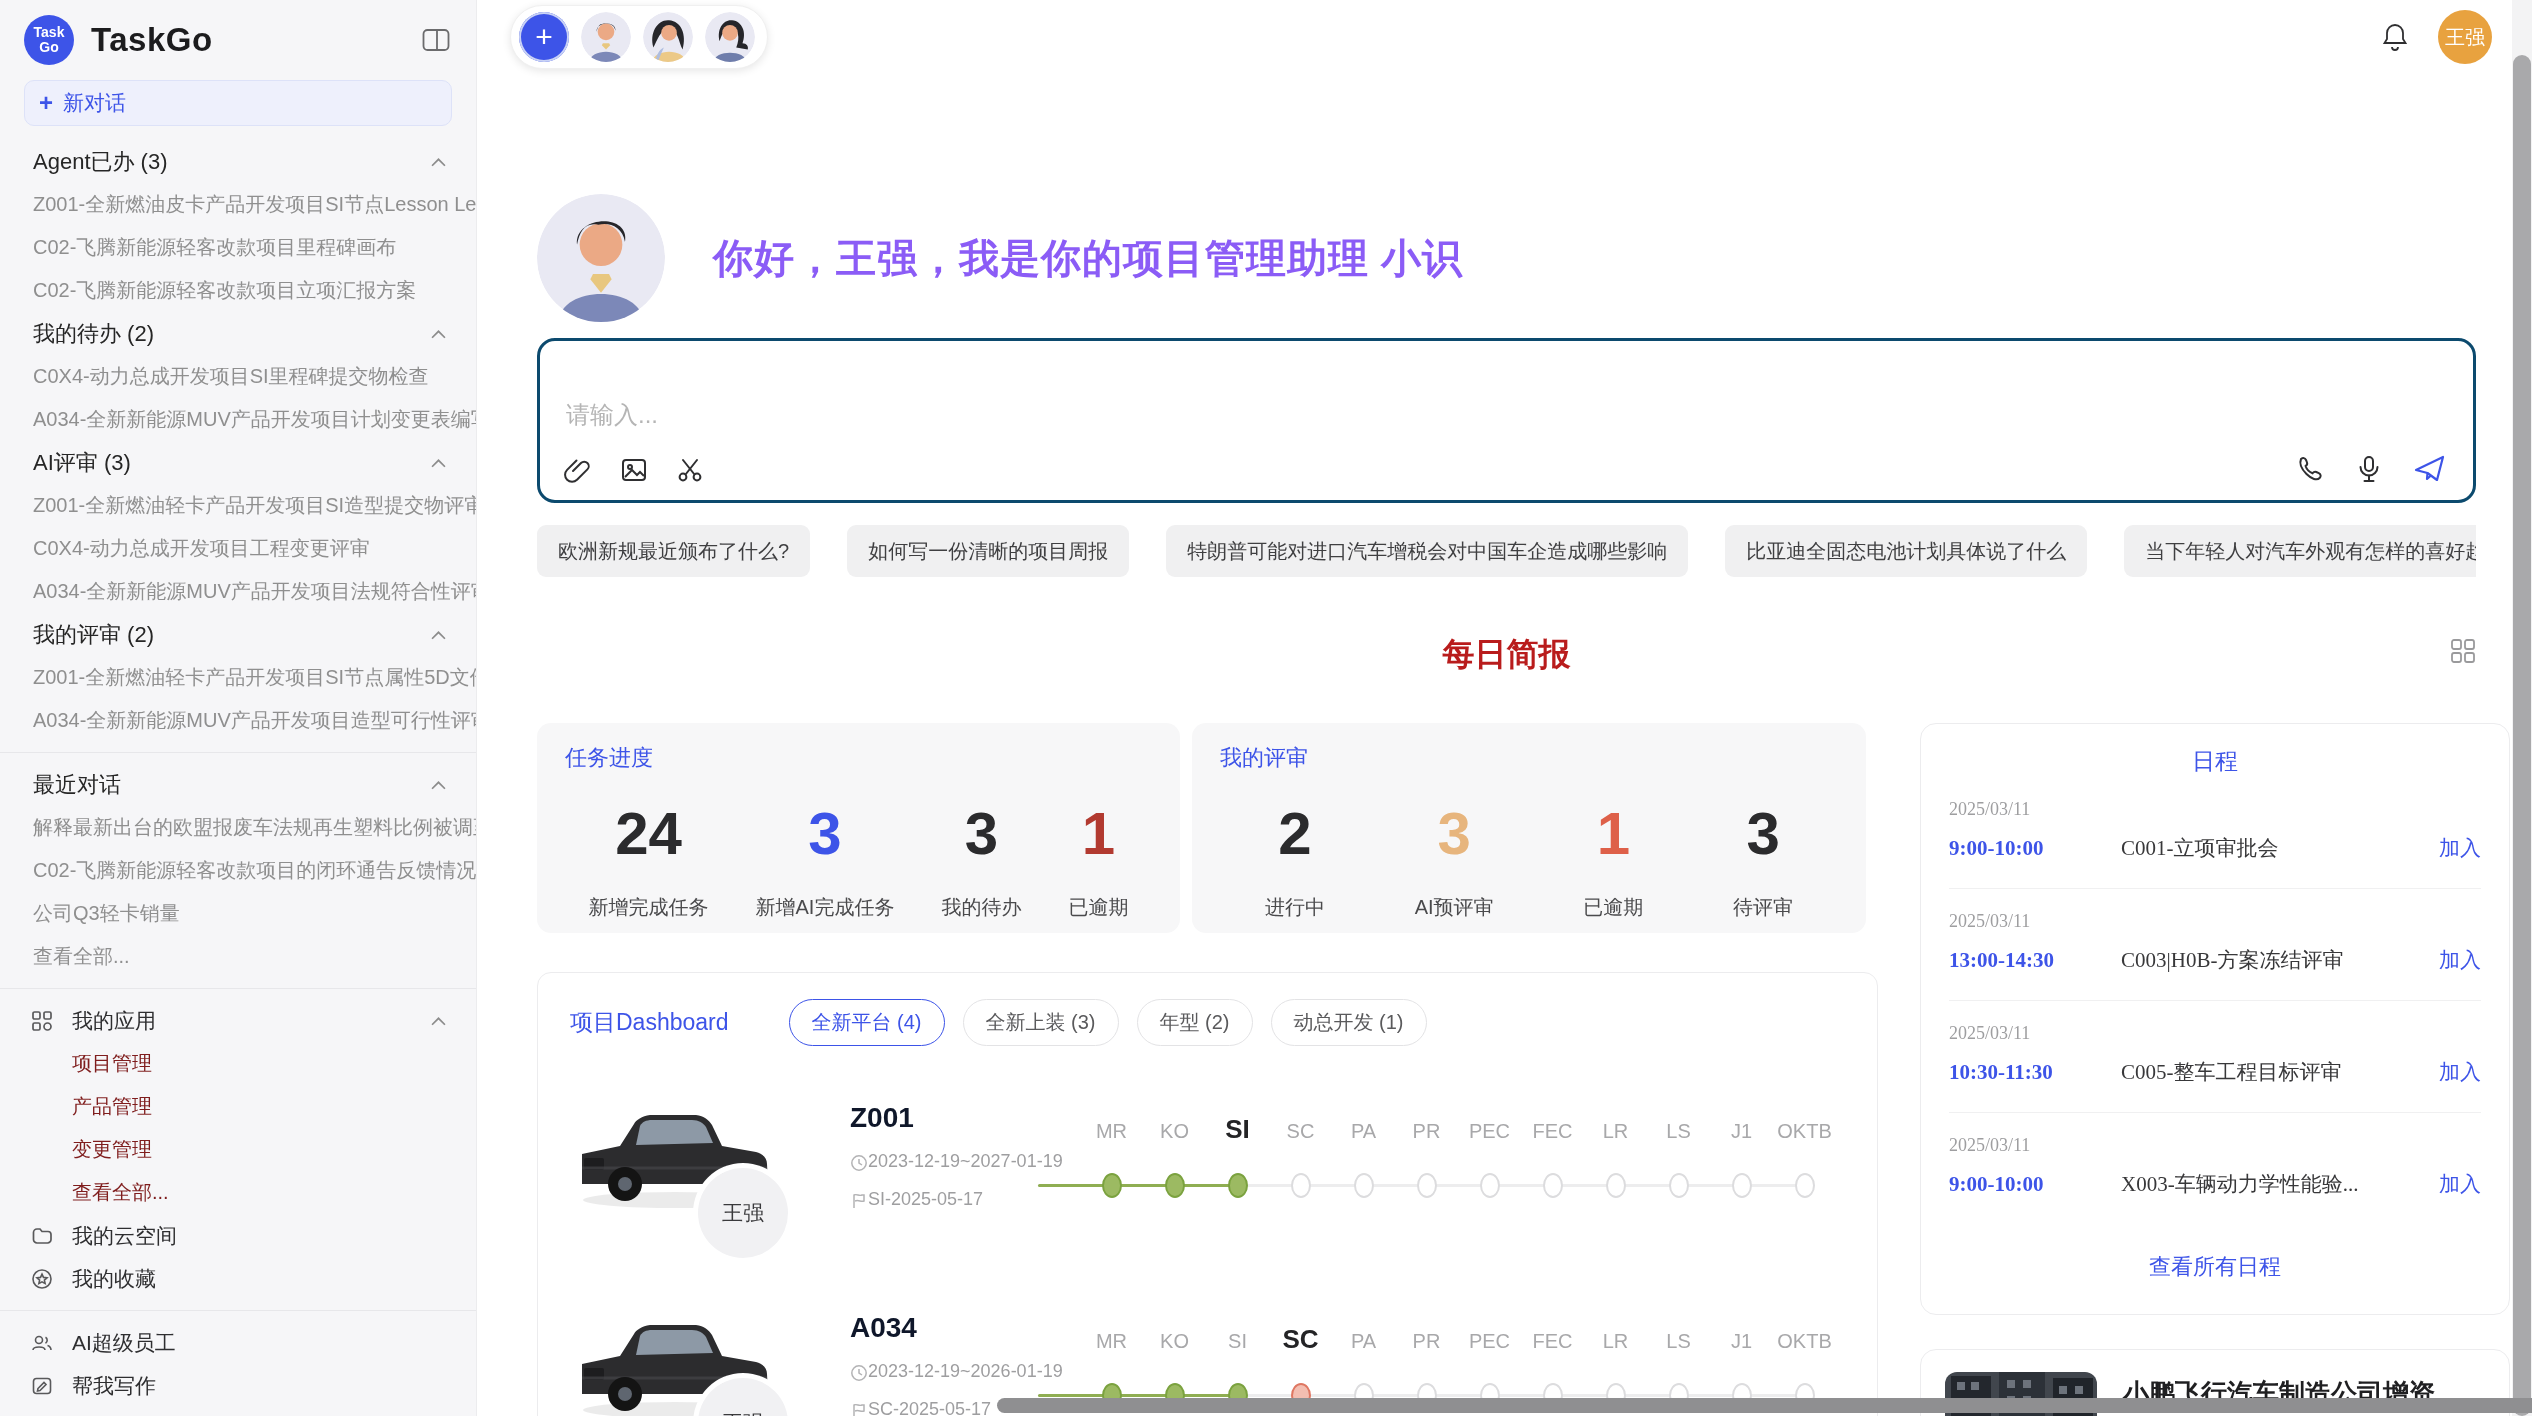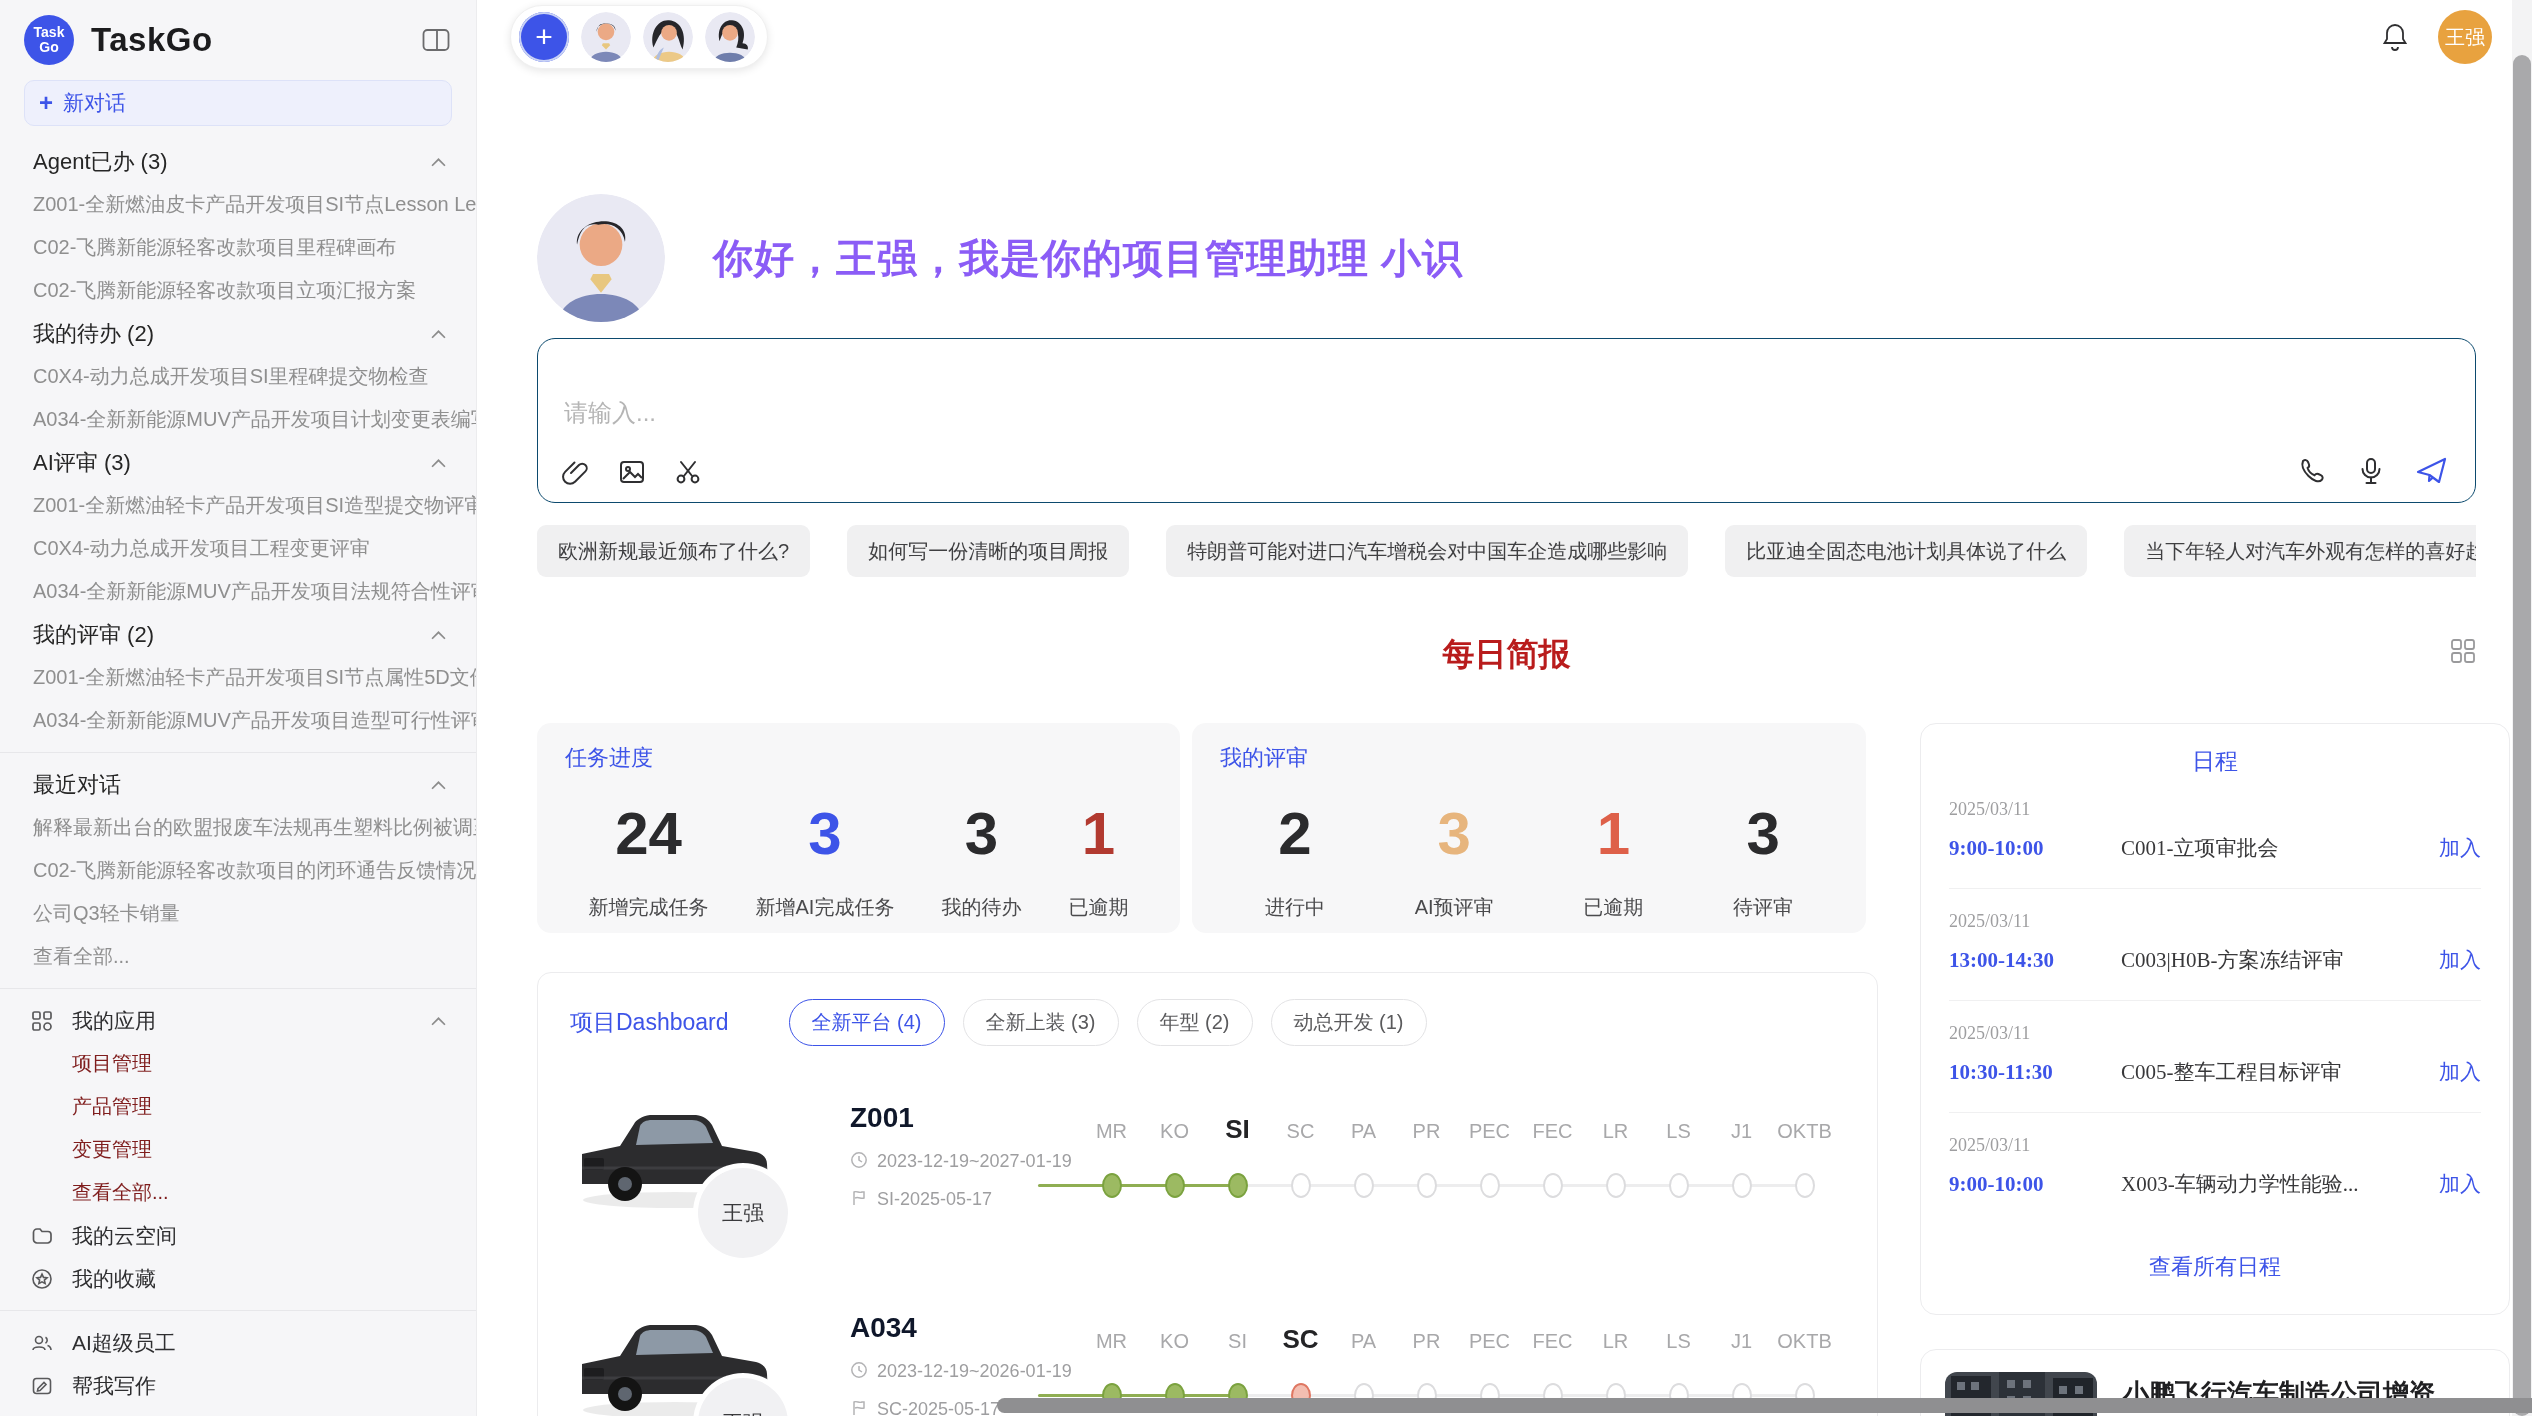--- a/index.html
+++ b/index.html
@@ -39,7 +39,7 @@
   .greet-avatar { width:128px; height:128px; border-radius:50%; overflow:hidden; }
   .greet-text { margin-left:48px; font-size:40px; font-weight:bold; color:#8b5cf6; letter-spacing:1px; }
 
-  .composer { margin-top:16px; height:165px; border:1px solid #0c4a6e; border-radius:18px; position:relative; background:#fff; }
+  .composer { margin-top:16px; height:165px; border:3px solid #0c4a6e; border-radius:18px; position:relative; background:#fff; }
   .composer input { position:absolute; left:26px; top:60px; width:60%; border:none; outline:none; font-size:24px; color:#333; font-family:inherit; background:transparent; }
   .composer input::placeholder { color:#b5b5b5; }
   .comp-left { position:absolute; left:24px; bottom:16px; display:flex; gap:28px; align-items:center; }

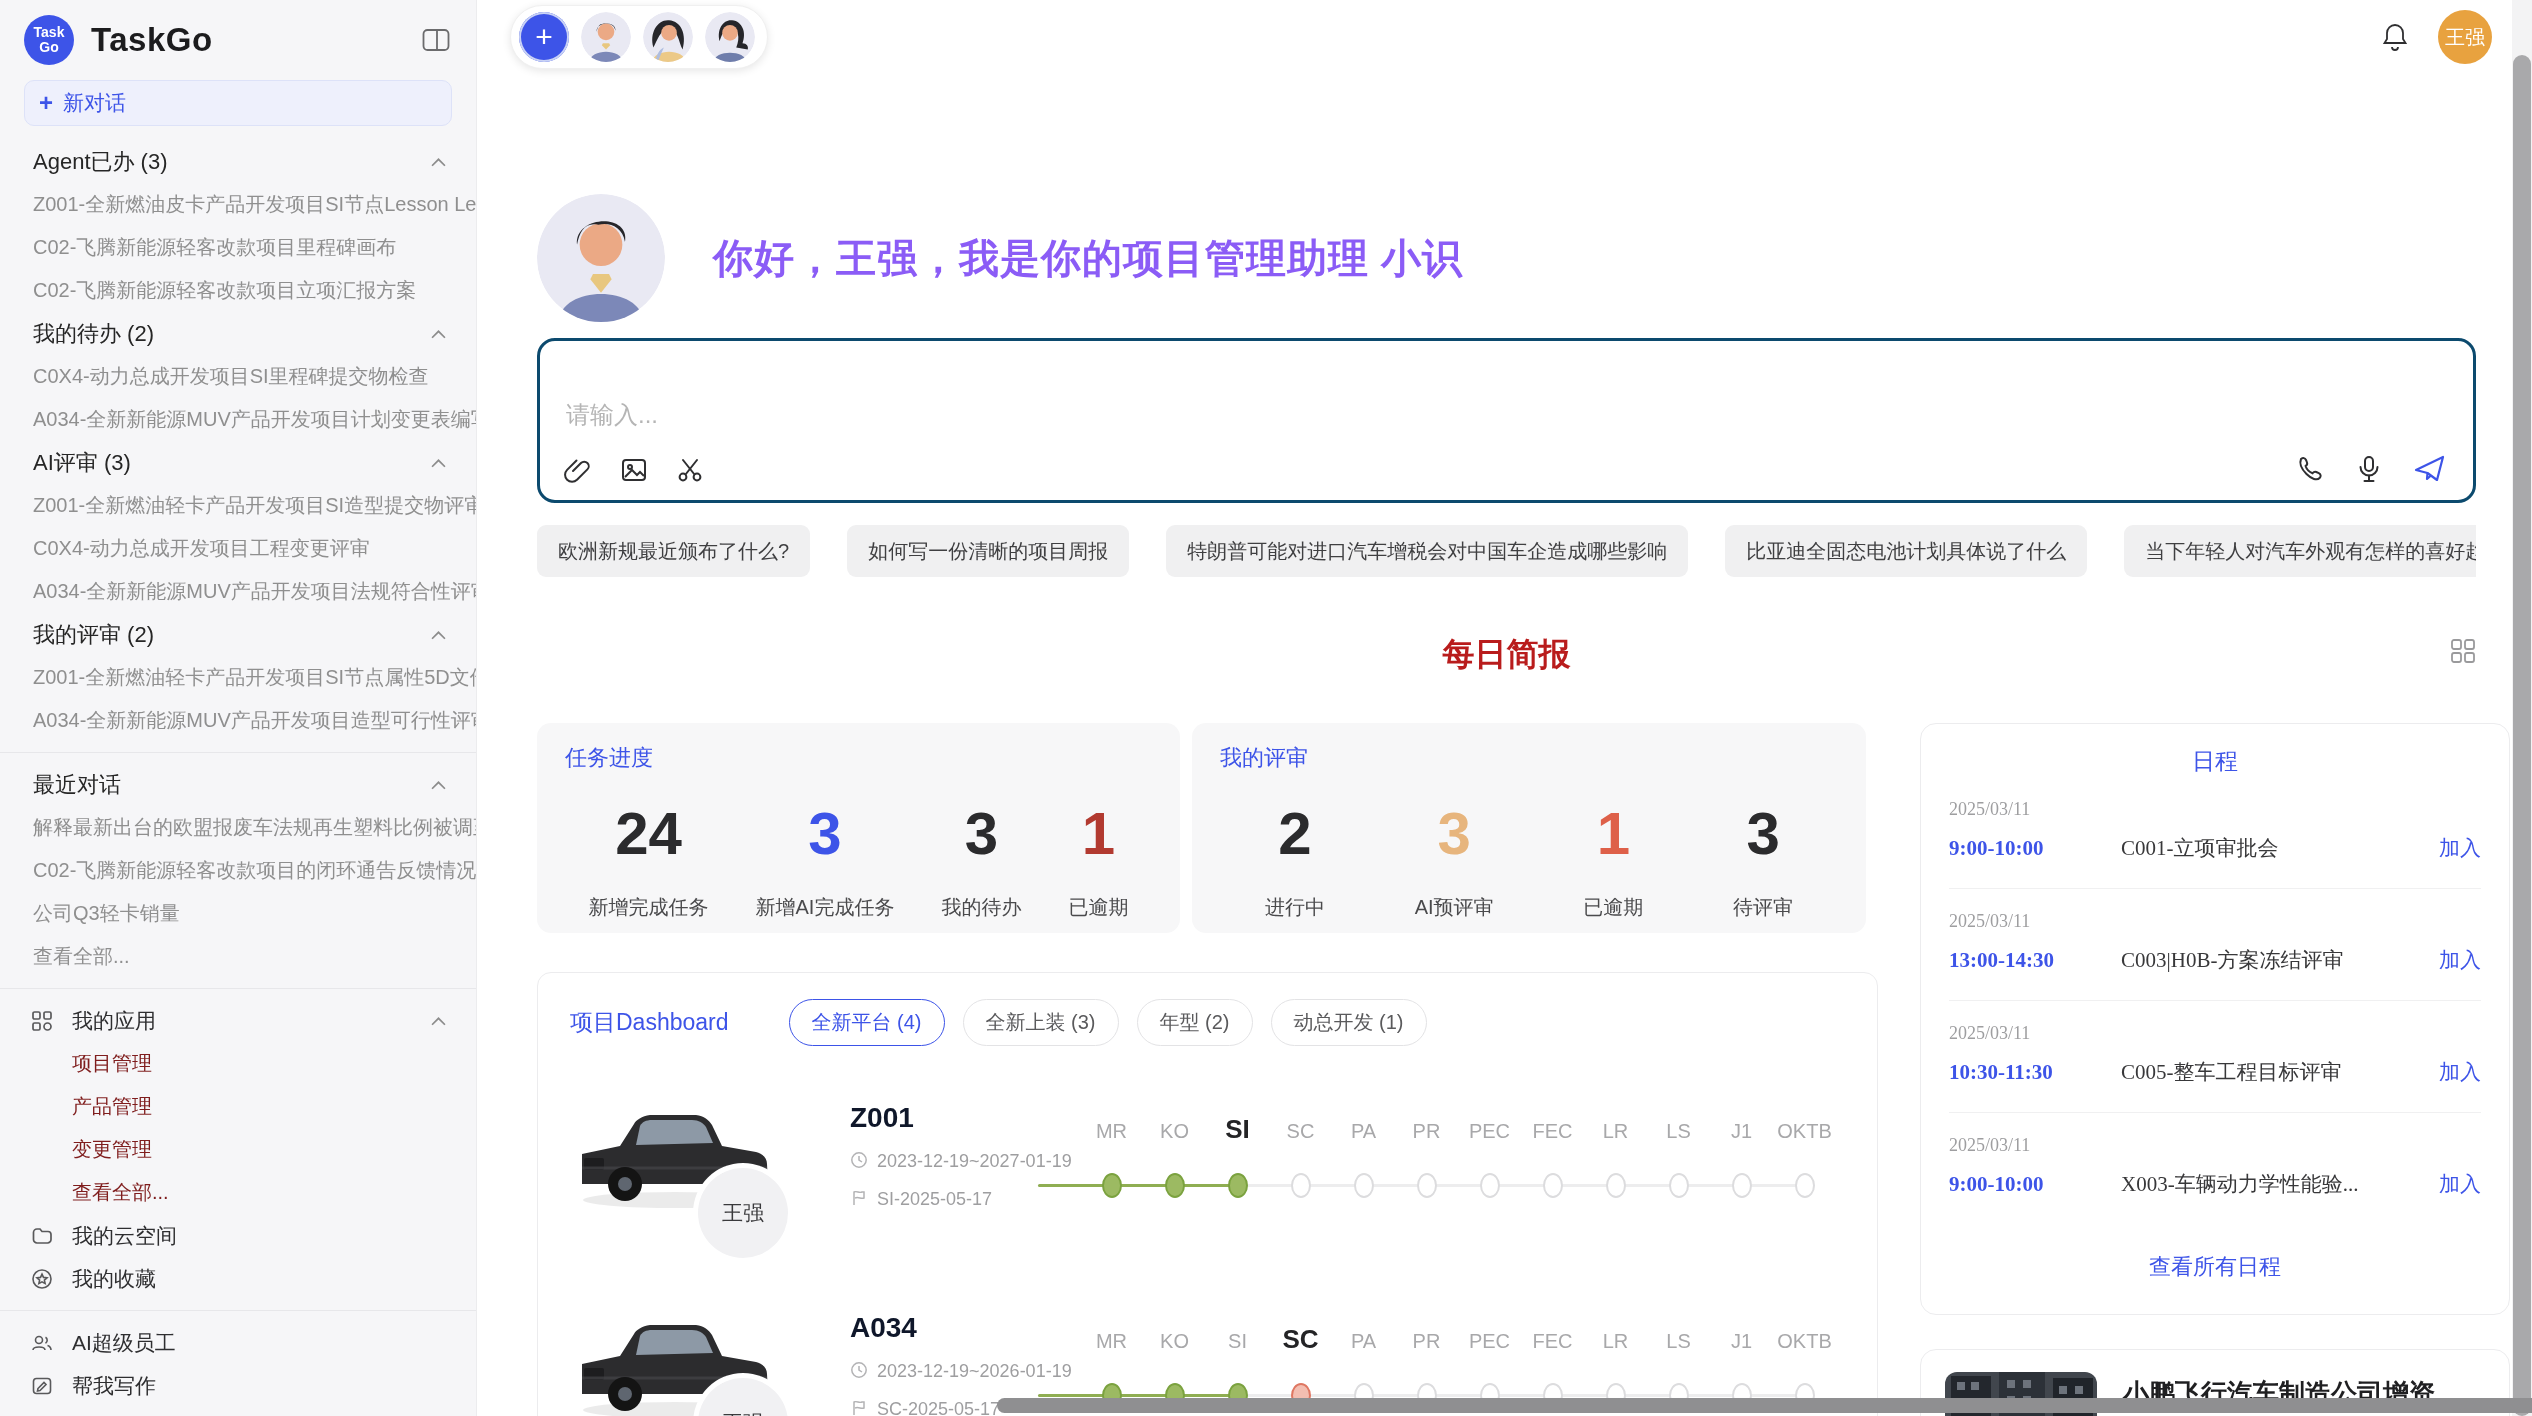--- a/index.html
+++ b/index.html
@@ -77,7 +77,7 @@
   .owner-badge { position:absolute; left:128px; top:80px; width:90px; height:90px; border-radius:50%; background:#f1f1f3; box-shadow:0 0 0 5px #fff; display:flex; align-items:center; justify-content:center; font-size:21px; color:#3a3a3c; }
   .proj-info { width:270px; min-width:270px; padding-left:40px; padding-top:14px; }
   .proj-code { font-size:28px; font-weight:bold; color:#0f172a; }
-  .proj-meta { display:flex; align-items:flex-start; gap:9px; margin-top:17px; font-size:18px; color:#9e9ea0; }
+  .proj-meta { display:flex; align-items:flex-end; margin-top:17px; font-size:18px; color:#9e9ea0; }
   .milestones { position:relative; width:756px; height:160px; }
   .ms-label { position:absolute; top:32px; width:63px; text-align:center; font-size:20px; color:#a8a8aa; }
   .ms-label.active { font-size:26px; font-weight:bold; color:#242426; top:26px; }

